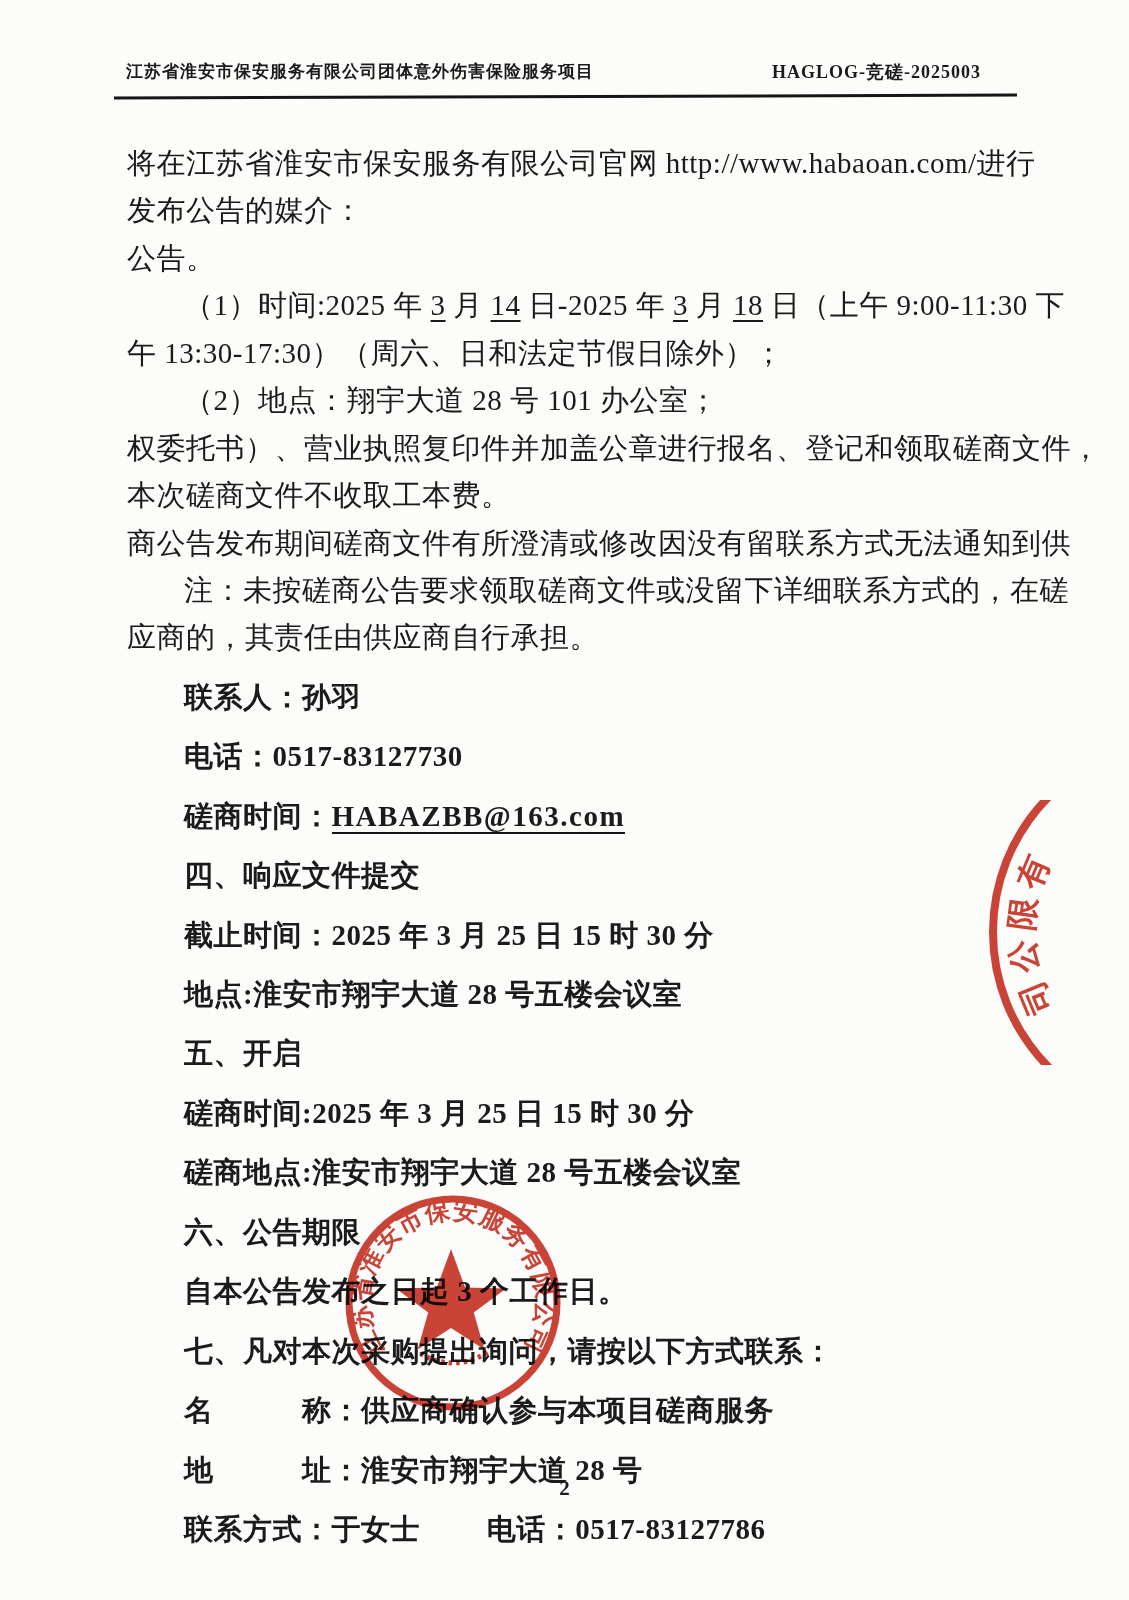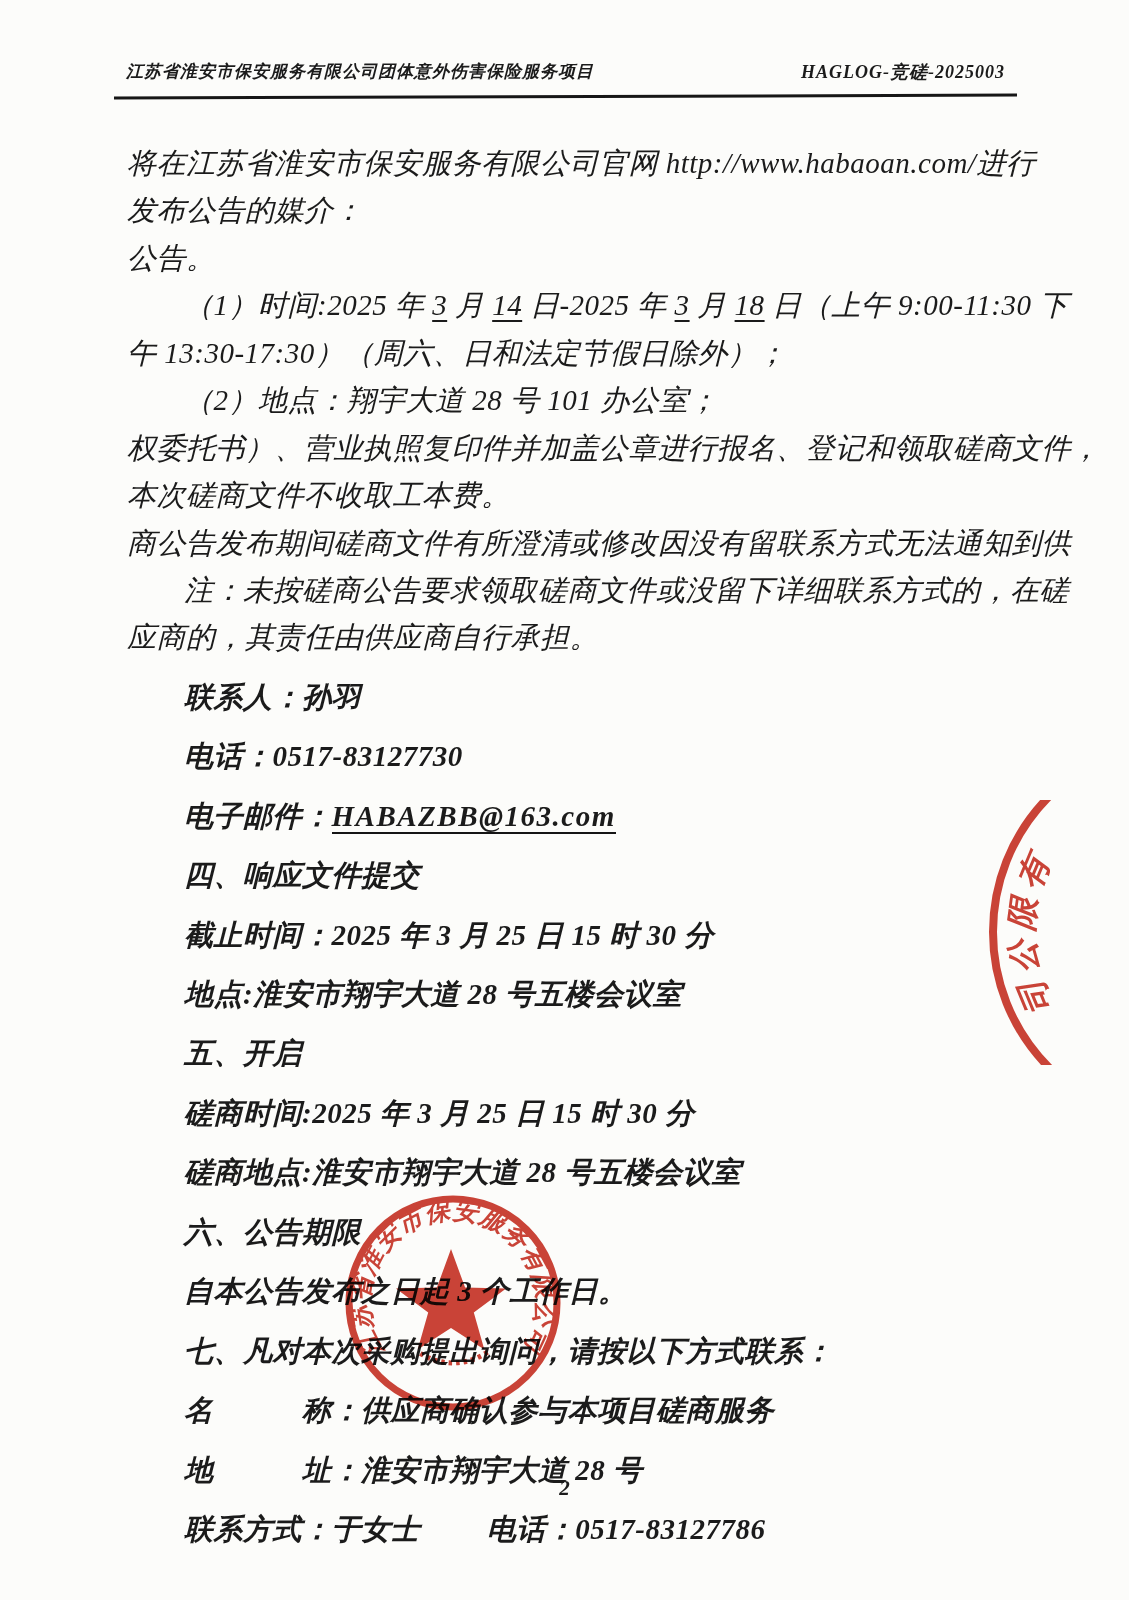--- a/index.html
+++ b/index.html
@@ -6,7 +6,7 @@
   .page{
     position:relative;width:1129px;height:1600px;margin:0 auto;
     background:#fcfcfa;overflow:hidden;
-    font-family:"Liberation Serif","DejaVu Serif",serif;color:#1b1b1b;font-style:italic;
+    font-family:"Liberation Serif","DejaVu Serif",serif;color:#1b1b1b;
   }
   
   .hdr-left{

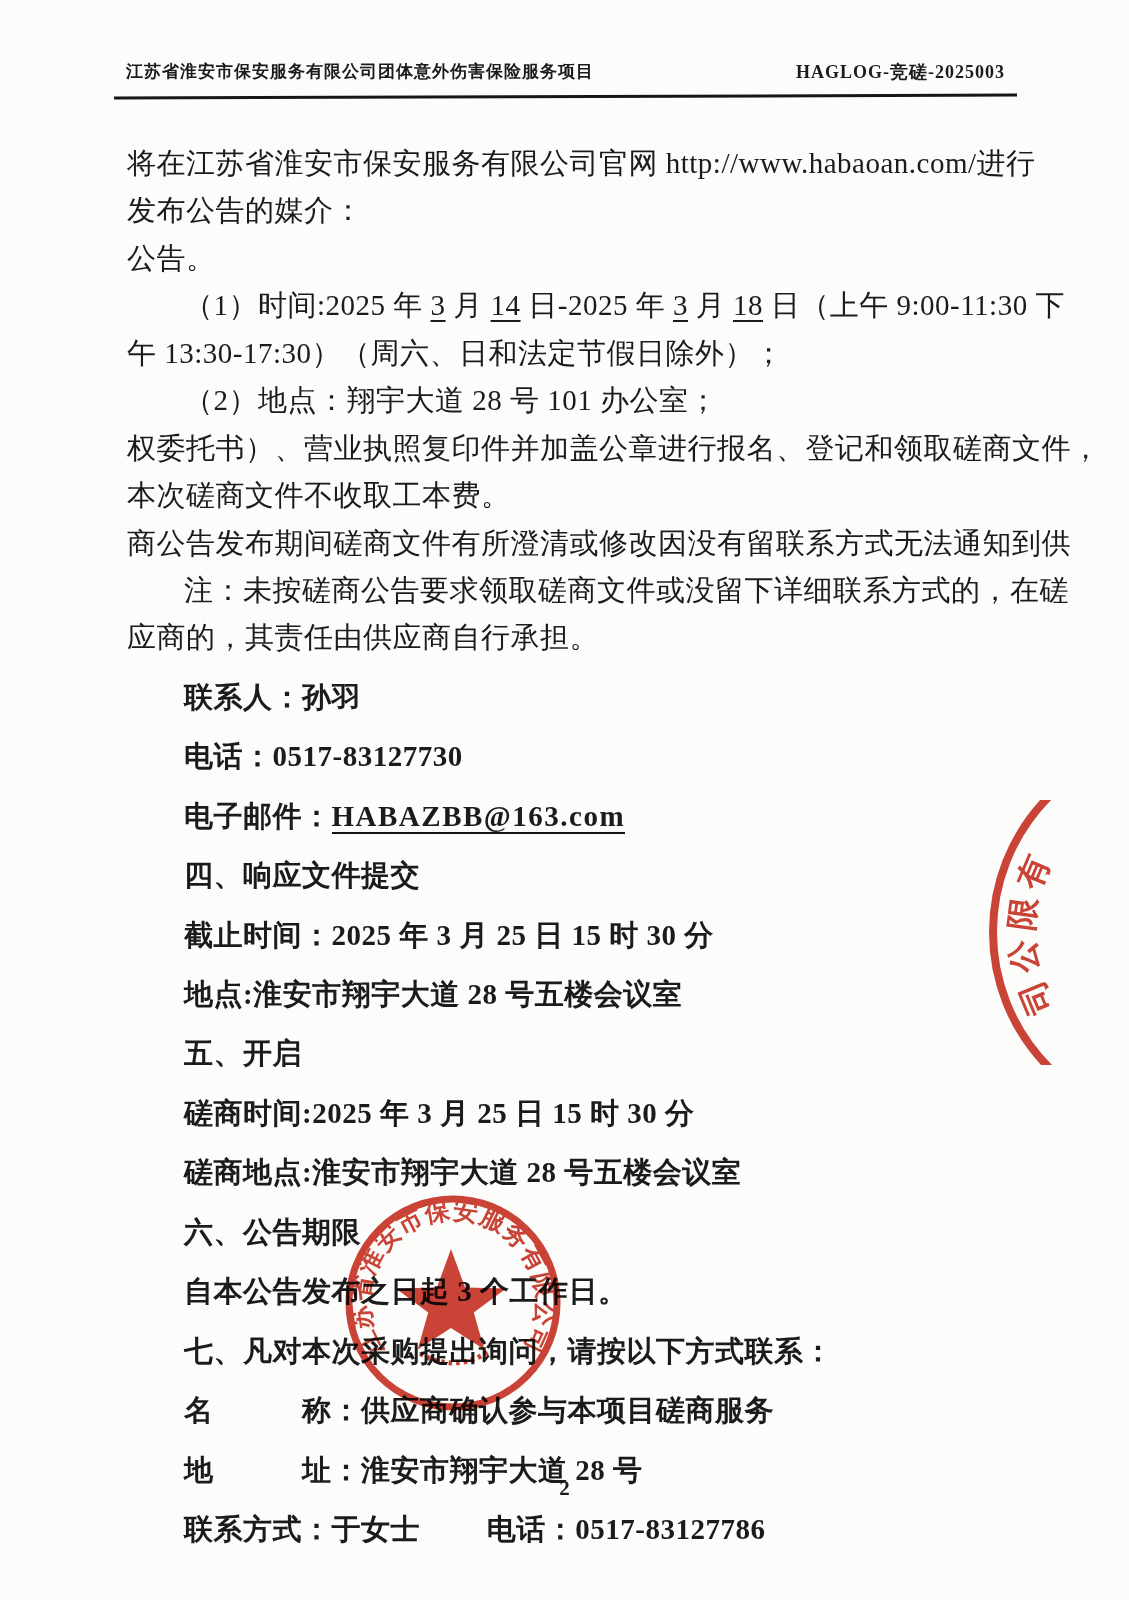--- a/index.html
+++ b/index.html
@@ -14,7 +14,7 @@
     font-size:17px;font-weight:700;letter-spacing:1px;white-space:pre;
   }
   .hdr-right{
-    position:absolute;right:124px;top:60px;
+    position:absolute;right:148px;top:60px;
     font-size:18px;font-weight:700;letter-spacing:1px;white-space:pre;
   }
   .hdr-rule{

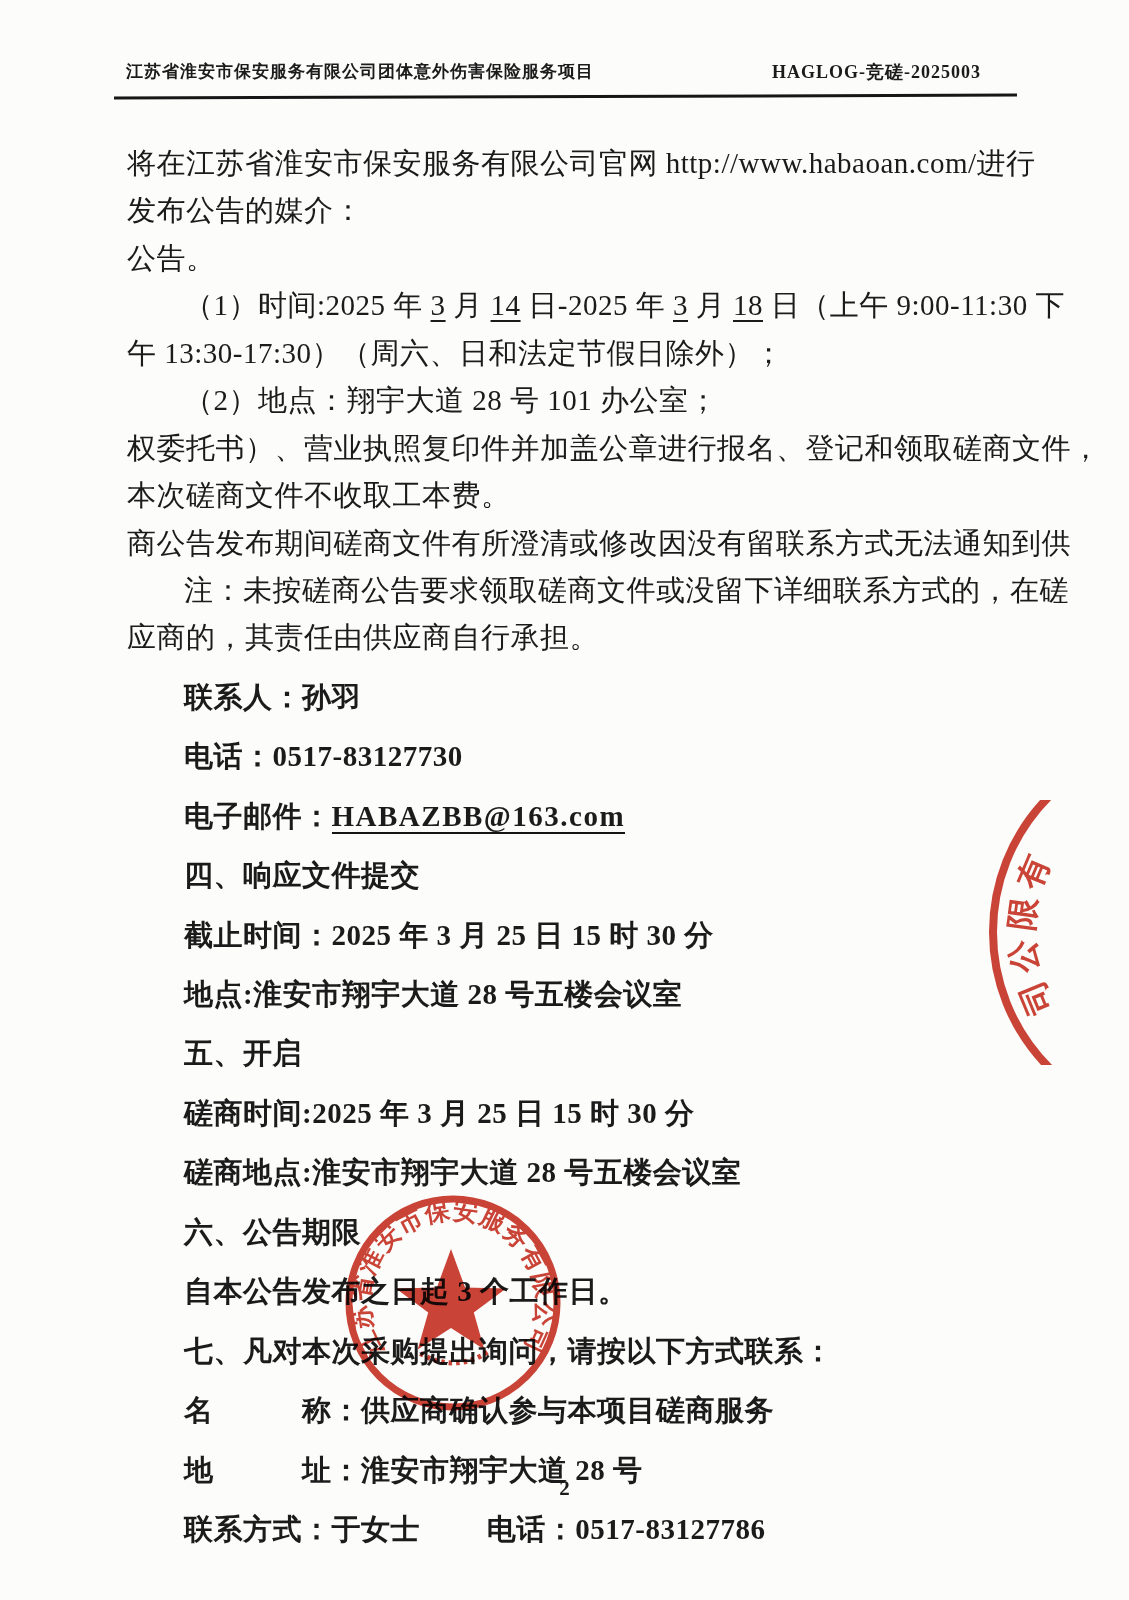--- a/index.html
+++ b/index.html
@@ -77,7 +77,7 @@
 
     <div class="line ind b">联系人：孙羽</div>
     <div class="line ind b">电话：0517-83127730</div>
-    <div class="line ind b"><span>电子邮件：</span><span class="email">HABAZBB@163.com</span></div>
+    <div class="line ind b"><span>磋商时间：</span><span class="email">HABAZBB@163.com</span></div>
 
     <div class="line ind b">四、响应文件提交</div>
     <div class="line ind b">截止时间：2025 年 3 月 25 日 15 时 30 分</div>

